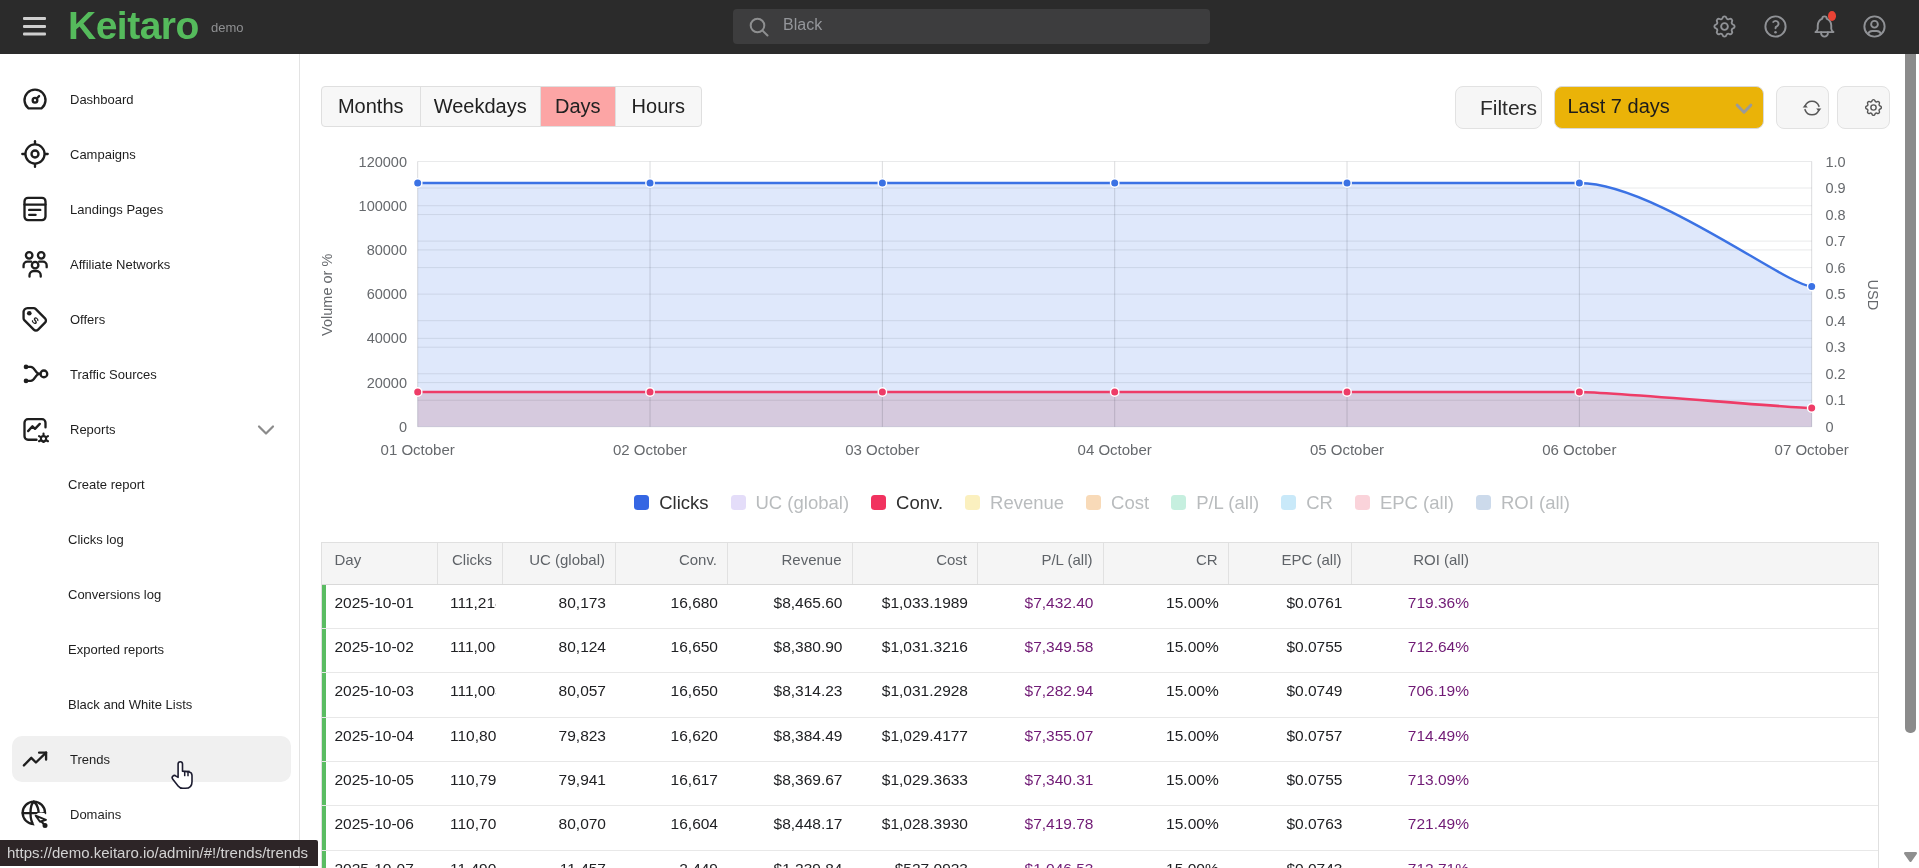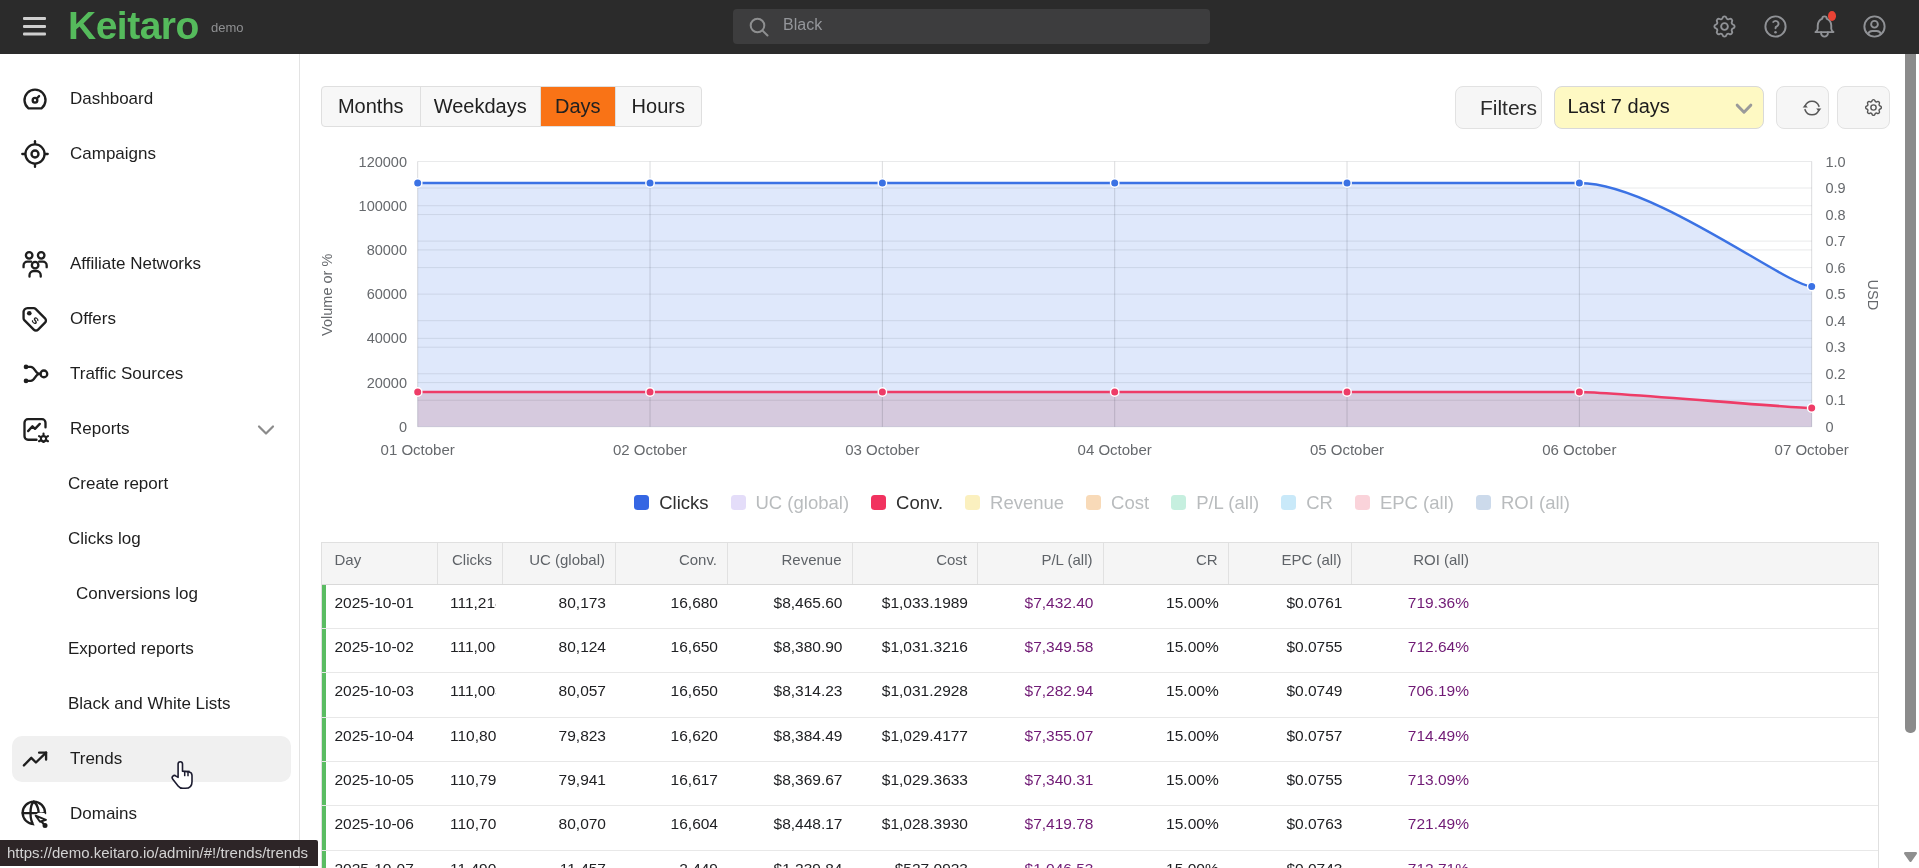--- a/index.html
+++ b/index.html
@@ -15,7 +15,7 @@
 
 #sidebar { position:absolute; left:0; top:54px; width:300px; height:814px; background:#fff; border-right:1px solid #e3e3e3; z-index:5; }
 .mitem { position:absolute; left:0; width:300px; height:44px; }
-.mitem .label { position:absolute; left:70px; top:50%; transform:translateY(-50%); font-size:17px; color:#1e1e1e; }
+.mitem .label { position:absolute; left:70px; top:50%; transform:translateY(-50%); font-size:13px; color:#1e1e1e; }
 .mitem svg.micon { position:absolute; left:21px; top:50%; transform:translateY(-50%); }
 #trendhl { position:absolute; left:12px; top:682px; width:279px; height:46px; background:#f0f0f0; border-radius:10px; }
 

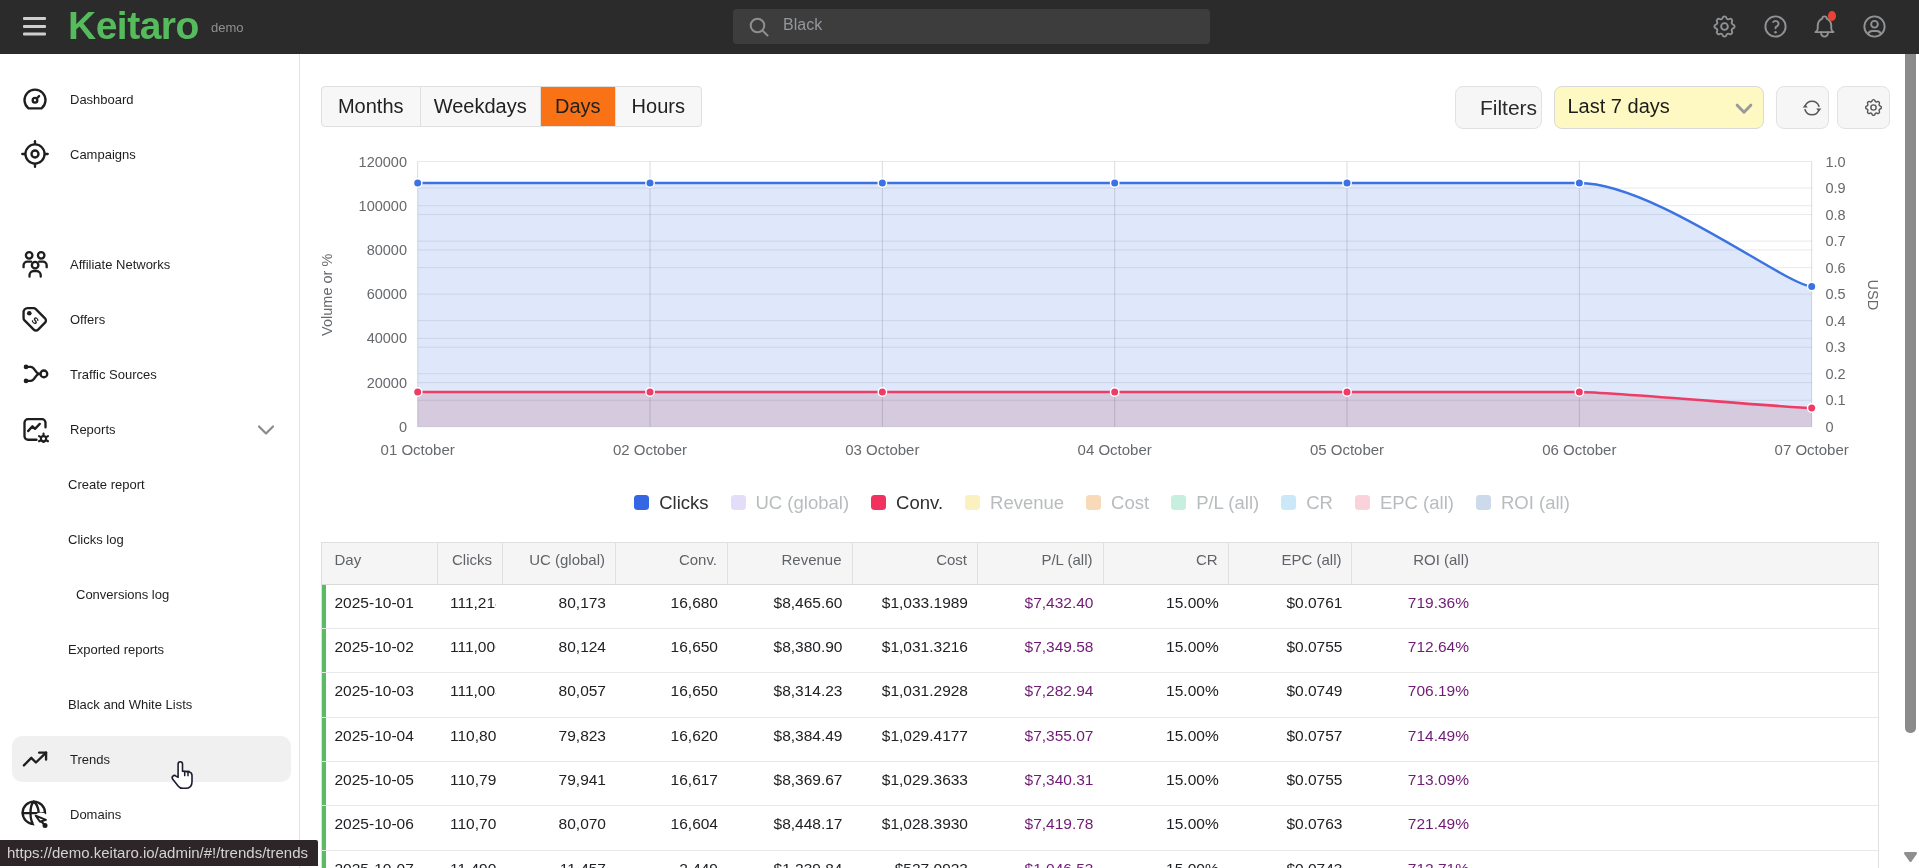--- a/index.html
+++ b/index.html
@@ -22,7 +22,7 @@
 .tabgroup { position:absolute; left:321px; top:86px; height:41px; display:flex; border:1px solid #dfdfdf; border-radius:4px; overflow:hidden; background:#f7f7f7; }
 .tab { height:100%; display:flex; align-items:center; justify-content:center; font-size:20px; color:#212121; border-right:1px solid #dfdfdf; }
 .tab:last-child { border-right:none; }
-.tab.sel { background:#f97316; }
+.tab.sel { background:#fca5a5; }
 .btn { position:absolute; top:86px; height:43px; background:#f6f6f6; border:1px solid #e2e2e2; border-radius:8px; display:flex; align-items:center; justify-content:center;padding-left:20px; }
 #filters { left:1455px; width:87px; font-size:21px; color:#2a2a2a; }
 #select { position:absolute; left:1553.5px; top:86px; width:210px; height:43px; background:#fef9c3; border:1px solid #d9d9d9; border-radius:8px; }

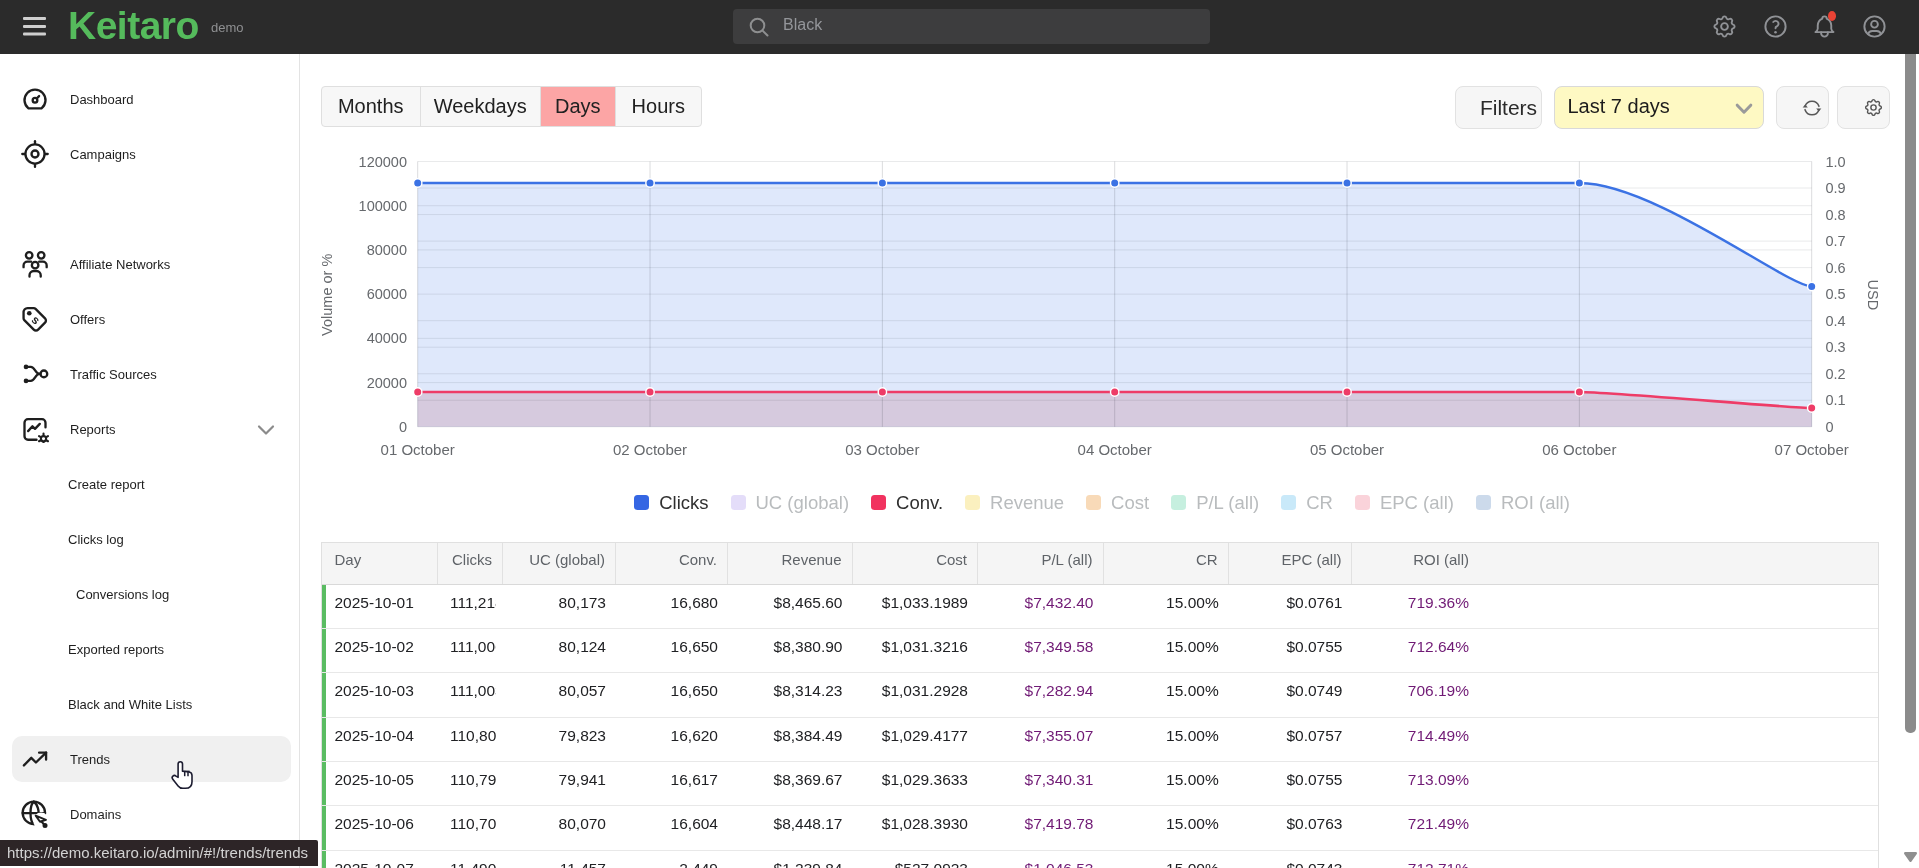--- a/index.html
+++ b/index.html
@@ -25,7 +25,7 @@
 .tab.sel { background:#fca5a5; }
 .btn { position:absolute; top:86px; height:43px; background:#f6f6f6; border:1px solid #e2e2e2; border-radius:8px; display:flex; align-items:center; justify-content:center;padding-left:20px; }
 #filters { left:1455px; width:87px; font-size:21px; color:#2a2a2a; }
-#select { position:absolute; left:1553.5px; top:86px; width:210px; height:43px; background:#fef9c3; border:1px solid #d9d9d9; border-radius:8px; }
+#select { position:absolute; left:1553.5px; top:86px; width:210px; height:43px; background:#eab308; border:1px solid #d9d9d9; border-radius:8px; }
 #select .stext { position:absolute; left:13px; top:8px; font-size:20px; color:#1c1c1c; }
 #refreshbtn { left:1775.5px; width:53px; }
 #gearbtn { left:1836.5px; width:53px; }

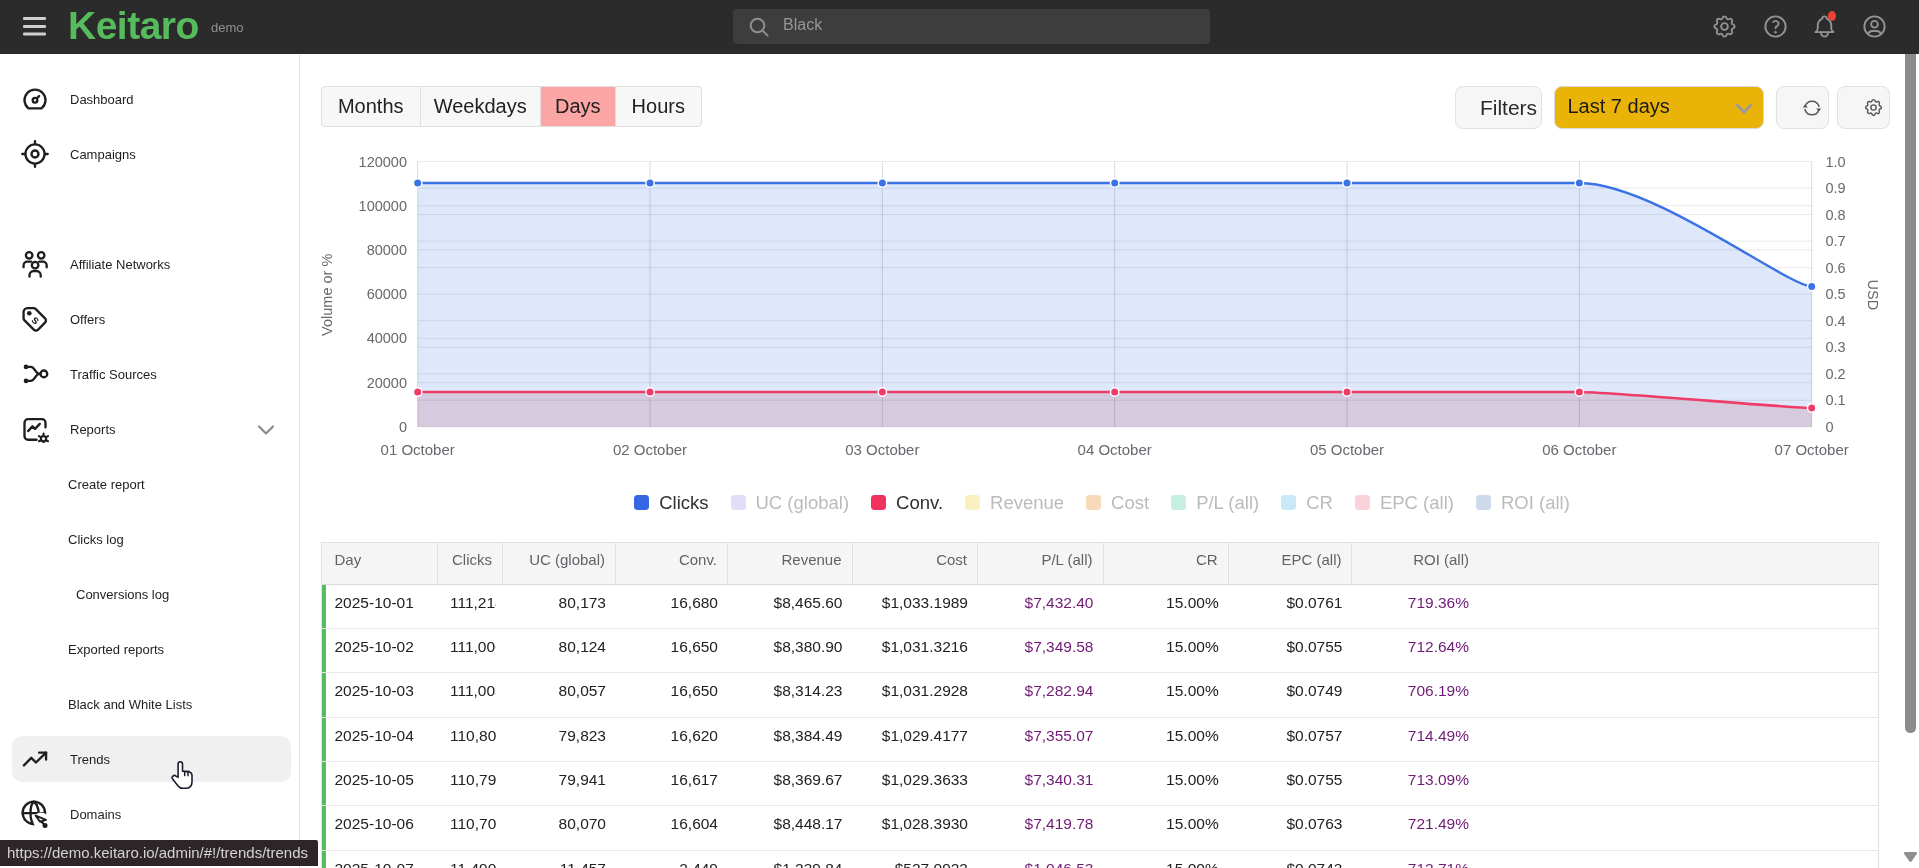--- a/index.html
+++ b/index.html
@@ -114,6 +114,15 @@
         <path d="M20.8 12h2.1"></path>
     </svg>
     <div class="label">Campaigns</div>
+  </div>
+  <div class="mitem" style="top:133px;">
+    <svg class="micon" width="28" height="28" viewBox="0 0 24 24" fill="none" stroke="#1e1e1e" stroke-width="2" stroke-linecap="round" stroke-linejoin="round">
+      <rect x="3" y="2.5" width="18" height="19" rx="3"></rect>
+      <path d="M3 8.2h18"></path>
+      <path d="M7 12.8h9.5"></path>
+      <path d="M7 17h5.5"></path>
+    </svg>
+    <div class="label">Landings Pages</div>
   </div>
   <div class="mitem" style="top:188px;">
     <svg class="micon" width="28" height="28" viewBox="0 0 24 24" fill="none" stroke="#1e1e1e" stroke-width="2" stroke-linecap="round" stroke-linejoin="round">

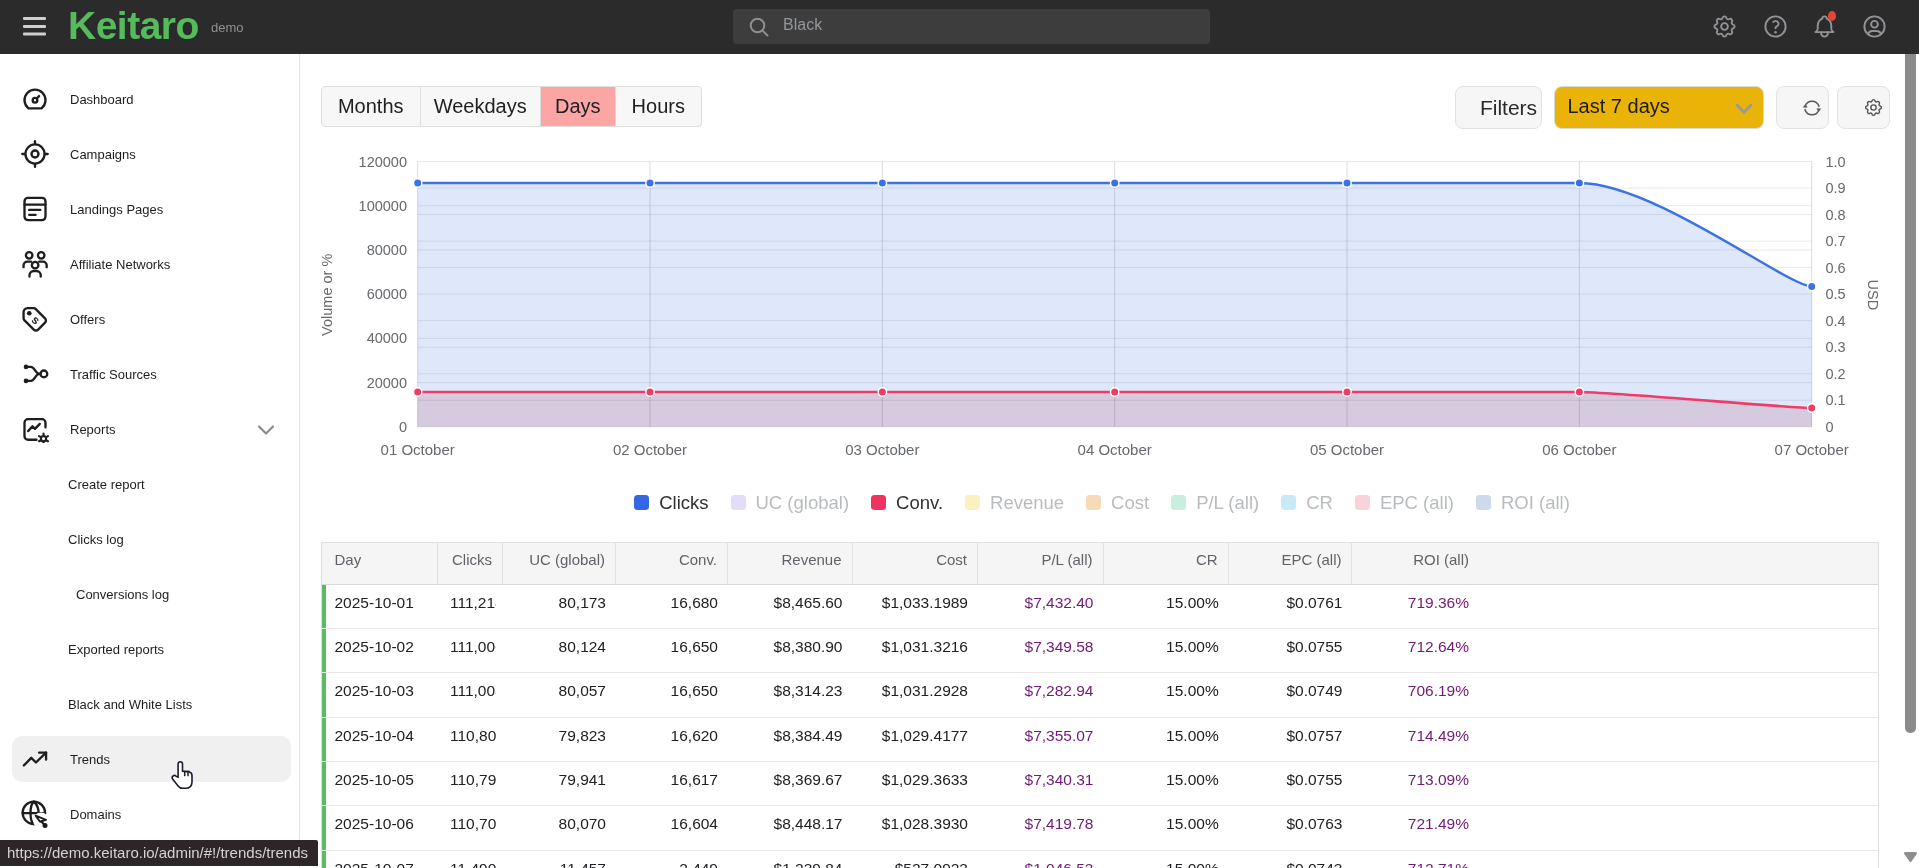--- a/index.html
+++ b/index.html
@@ -174,7 +174,7 @@
       <div class="label" style="left:68px;">Clicks log</div>
     </div>
   <div class="mitem" style="top:518px;">
-      <div class="label" style="left:76px;">Conversions log</div>
+      <div class="label" style="left:68px;">Conversions log</div>
     </div>
   <div class="mitem" style="top:573px;">
       <div class="label" style="left:68px;">Exported reports</div>

